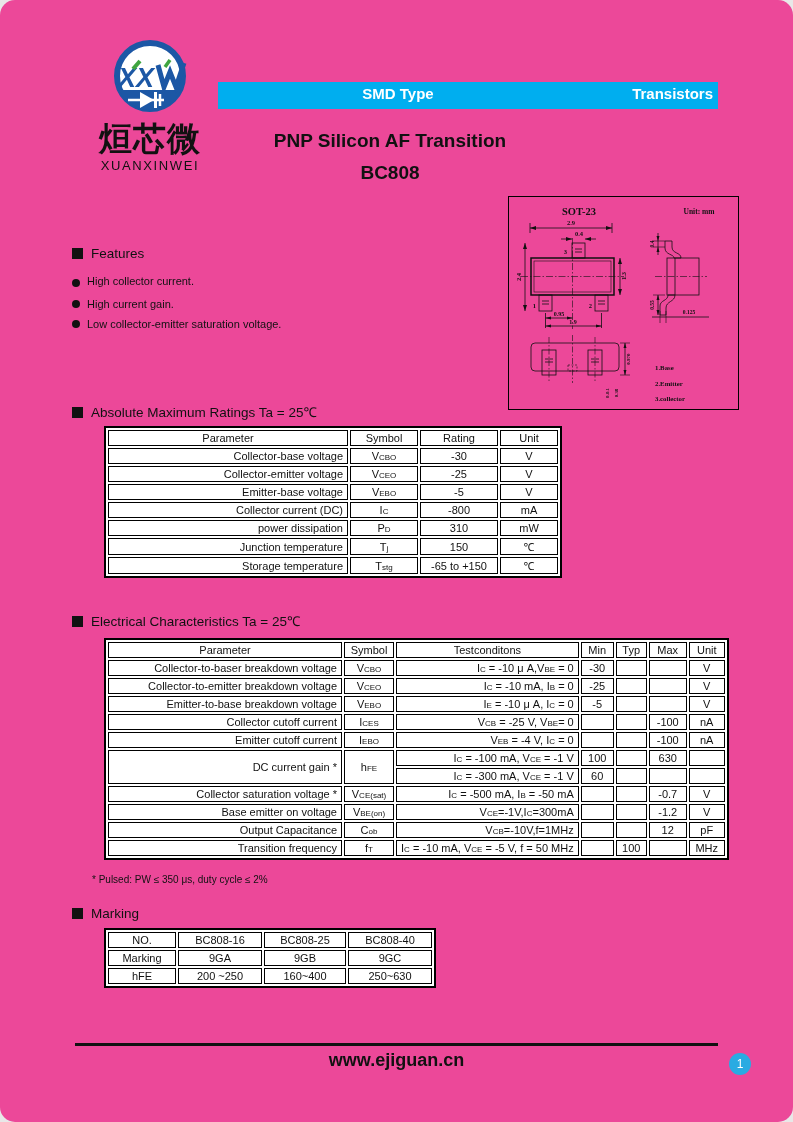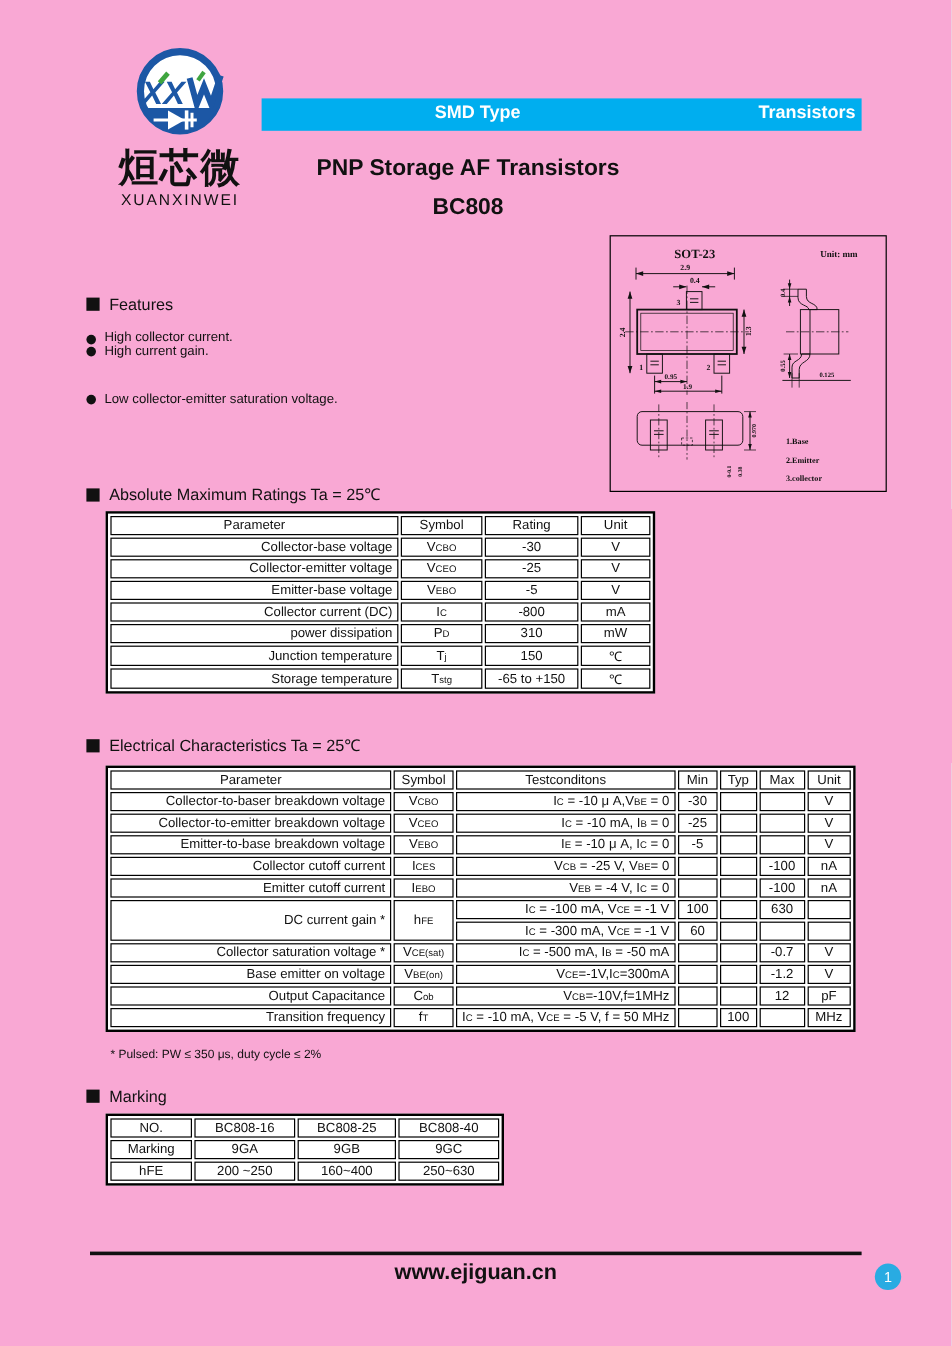--- a/index.html
+++ b/index.html
@@ -3,8 +3,8 @@
 <meta charset="utf-8">
 <style>
   html,body{margin:0;padding:0;background:#e8e8e8;}
-  .page{position:relative;width:793px;height:1122px;background:#f9a8d4;margin:0 auto;
-        font-family:"Liberation Sans",sans-serif;color:#1c1c1c;overflow:hidden;}
+  .page{position:relative;width:793px;height:1122px;background:#ec4899;margin:0 auto;
+        font-family:"Liberation Sans",sans-serif;color:#1c1c1c;overflow:hidden;border-radius:15px;}
 
   
   .logo{position:absolute;left:82px;top:36px;width:136px;text-align:center;}

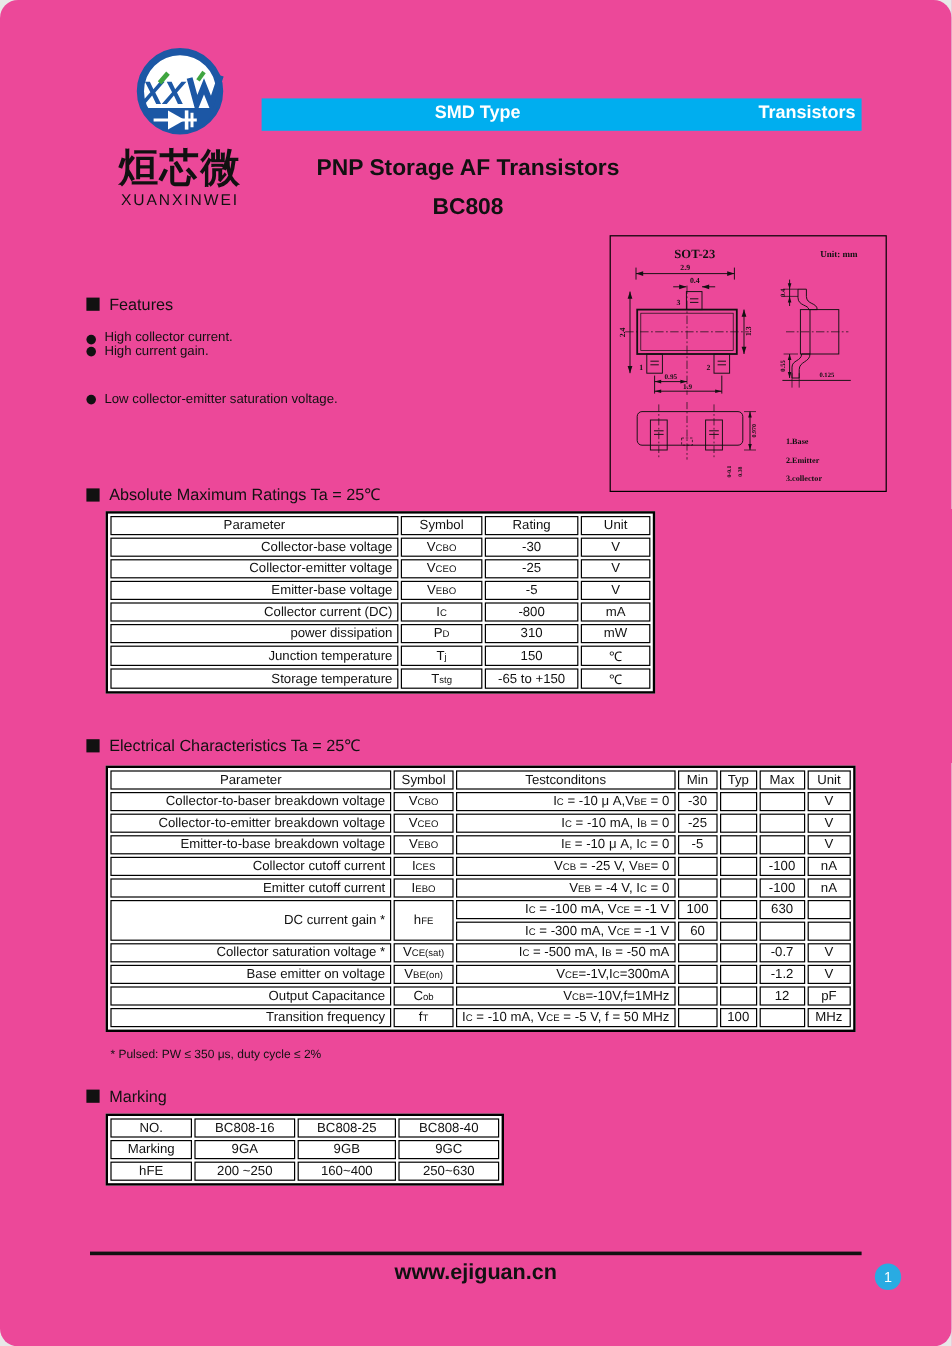--- a/index.html
+++ b/index.html
@@ -86,7 +86,7 @@
   </div>
 
   <div class="title-block">
-    <div class="t1">PNP Storage AF Transistors</div>
+    <div class="t1">PNP Silicon AF Transition</div>
     <div class="t2">BC808</div>
   </div>
 

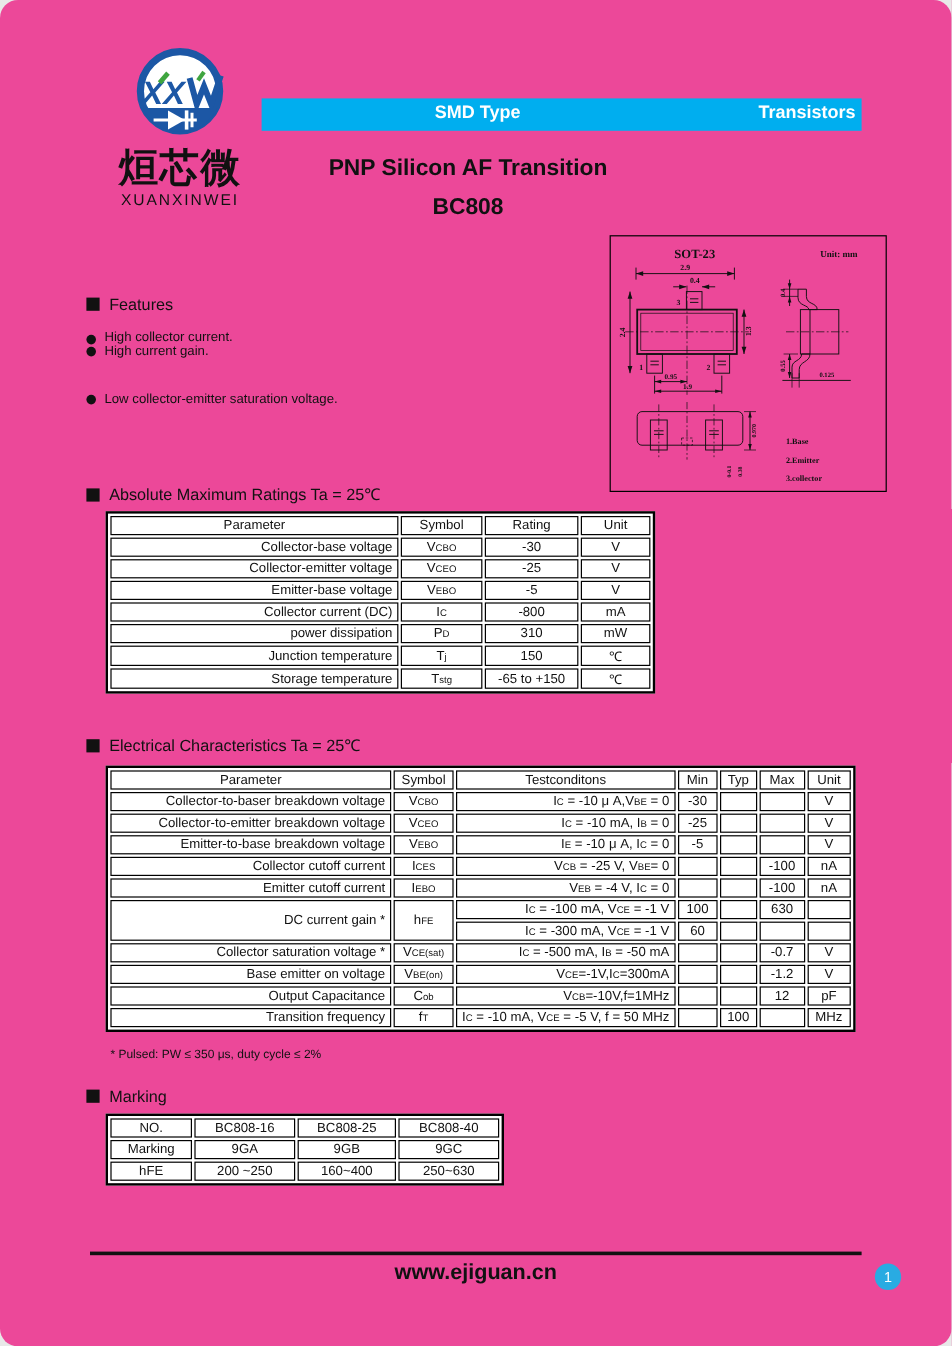--- a/index.html
+++ b/index.html
@@ -28,7 +28,7 @@
 
   
   .features{position:absolute;left:72px;top:246px;}
-  .feat-item{display:flex;align-items:center;font-size:11px;color:#111;}
+  .feat-item{display:flex;align-items:center;font-size:11px;margin-top:11px;color:#111;}
   .dot{width:8px;height:8px;border-radius:50%;background:#111;margin-right:7px;flex:0 0 auto;}
 
   

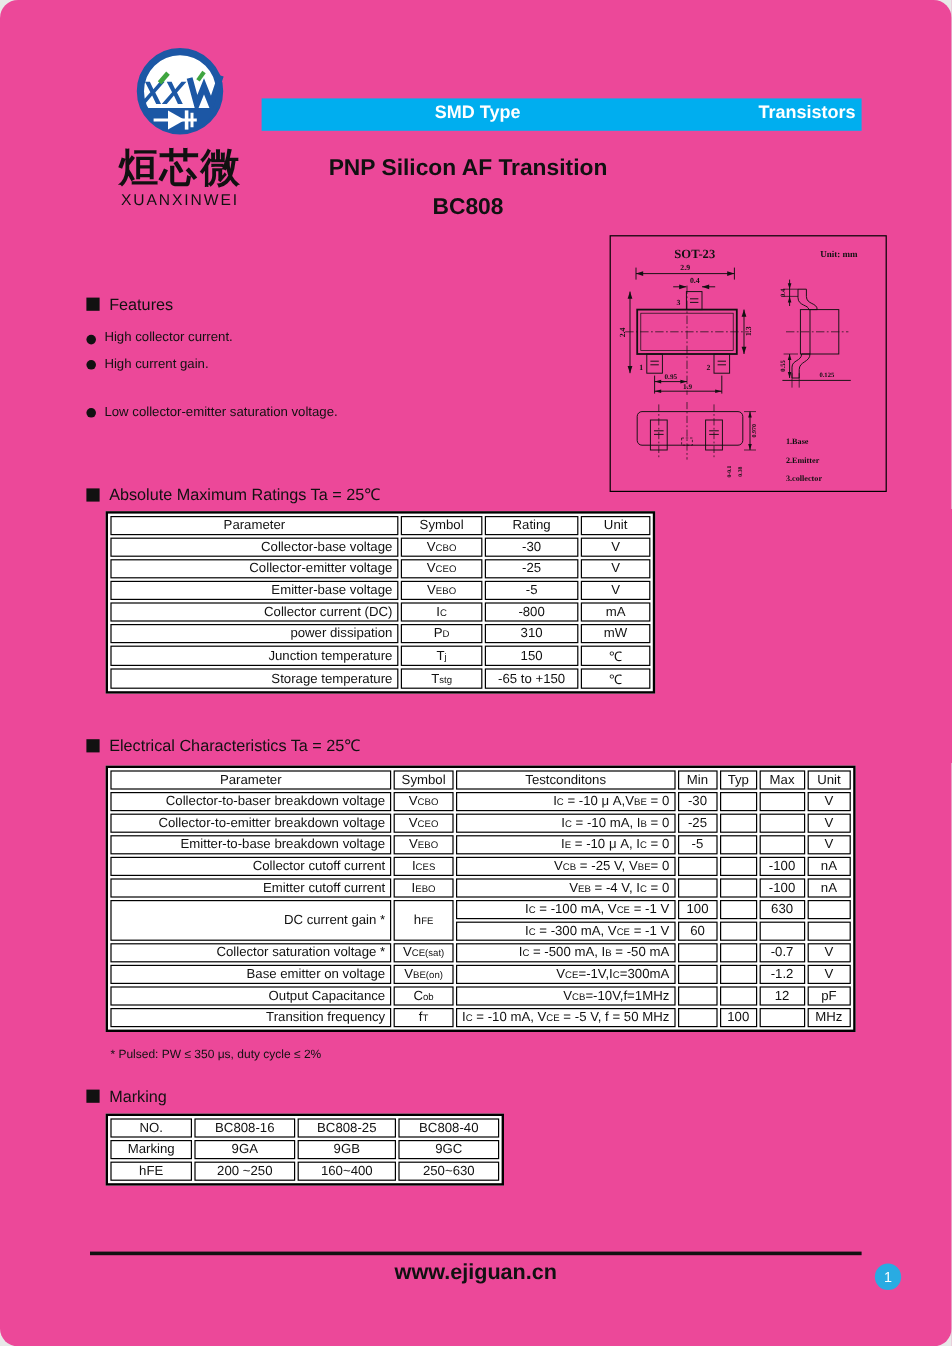--- a/index.html
+++ b/index.html
@@ -103,7 +103,7 @@
       <span class="dot"></span>
       <span>High current gain.</span>
     </div>
-    <div class="feat-item" style="margin-top:28px;">
+    <div class="feat-item" style="margin-top:8px;">
       <span class="dot"></span>
       <span>Low collector-emitter saturation voltage.</span>
     </div>

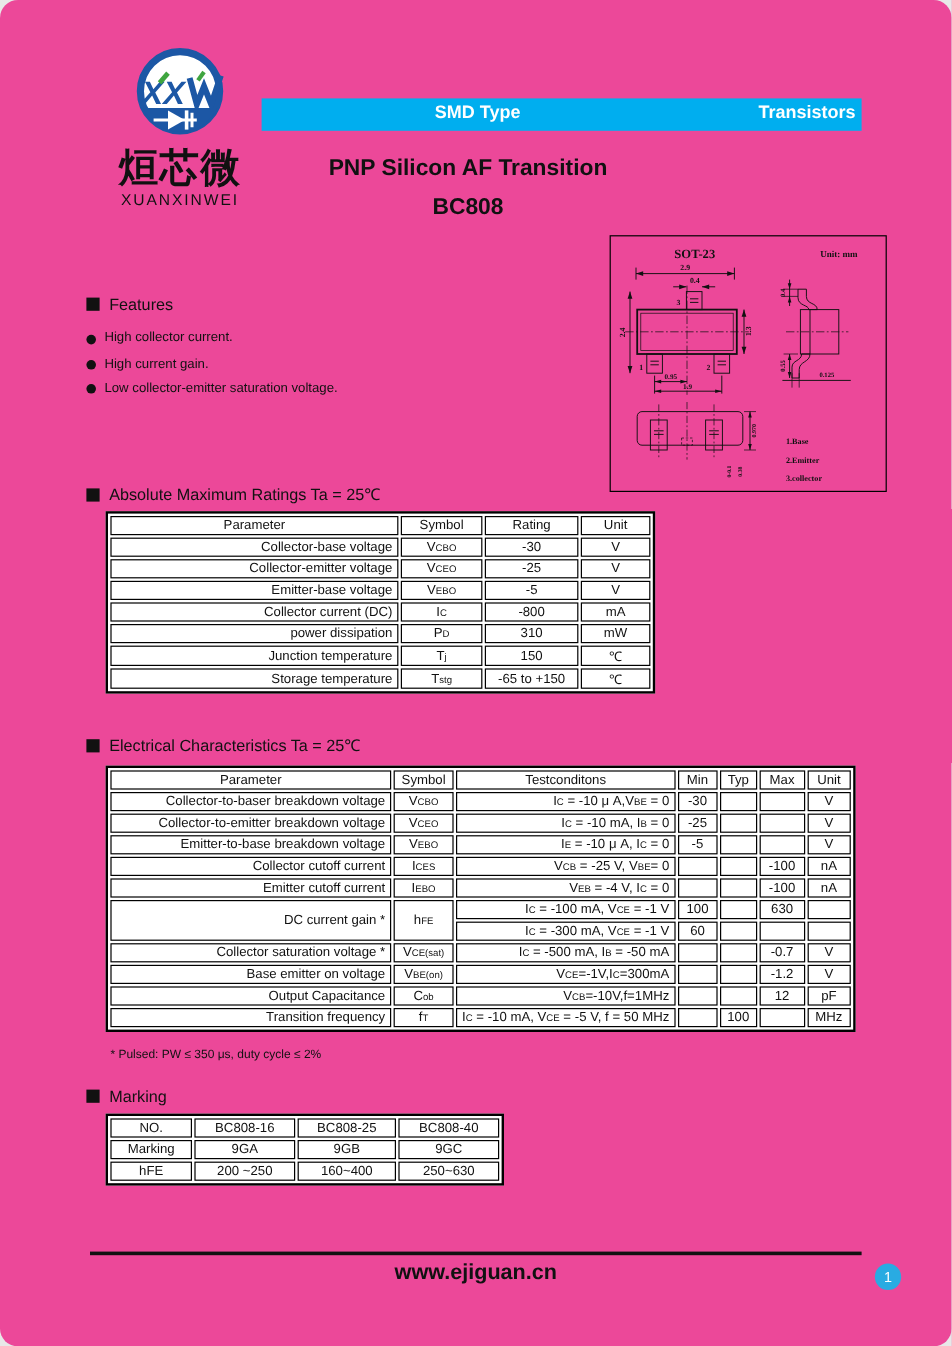--- a/index.html
+++ b/index.html
@@ -35,7 +35,7 @@
   .draw-box{position:absolute;left:508px;top:196px;width:229px;height:212px;border:1px solid #000;}
 
   
-  table.ds{border-collapse:separate;border-spacing:2px;border:2px solid #000;table-layout:fixed;background:#fff;}
+  table.ds{border-collapse:separate;border-spacing:2px;border:2px solid #000;table-layout:fixed;background:#fff;margin-left:16px;}
   table.ds td{border:1px solid #000;font-size:11px;height:16px;box-sizing:border-box;
               padding:0 4px;overflow:hidden;white-space:nowrap;color:#111;}
   table.ds td.c{text-align:center;padding:0 1px;}

